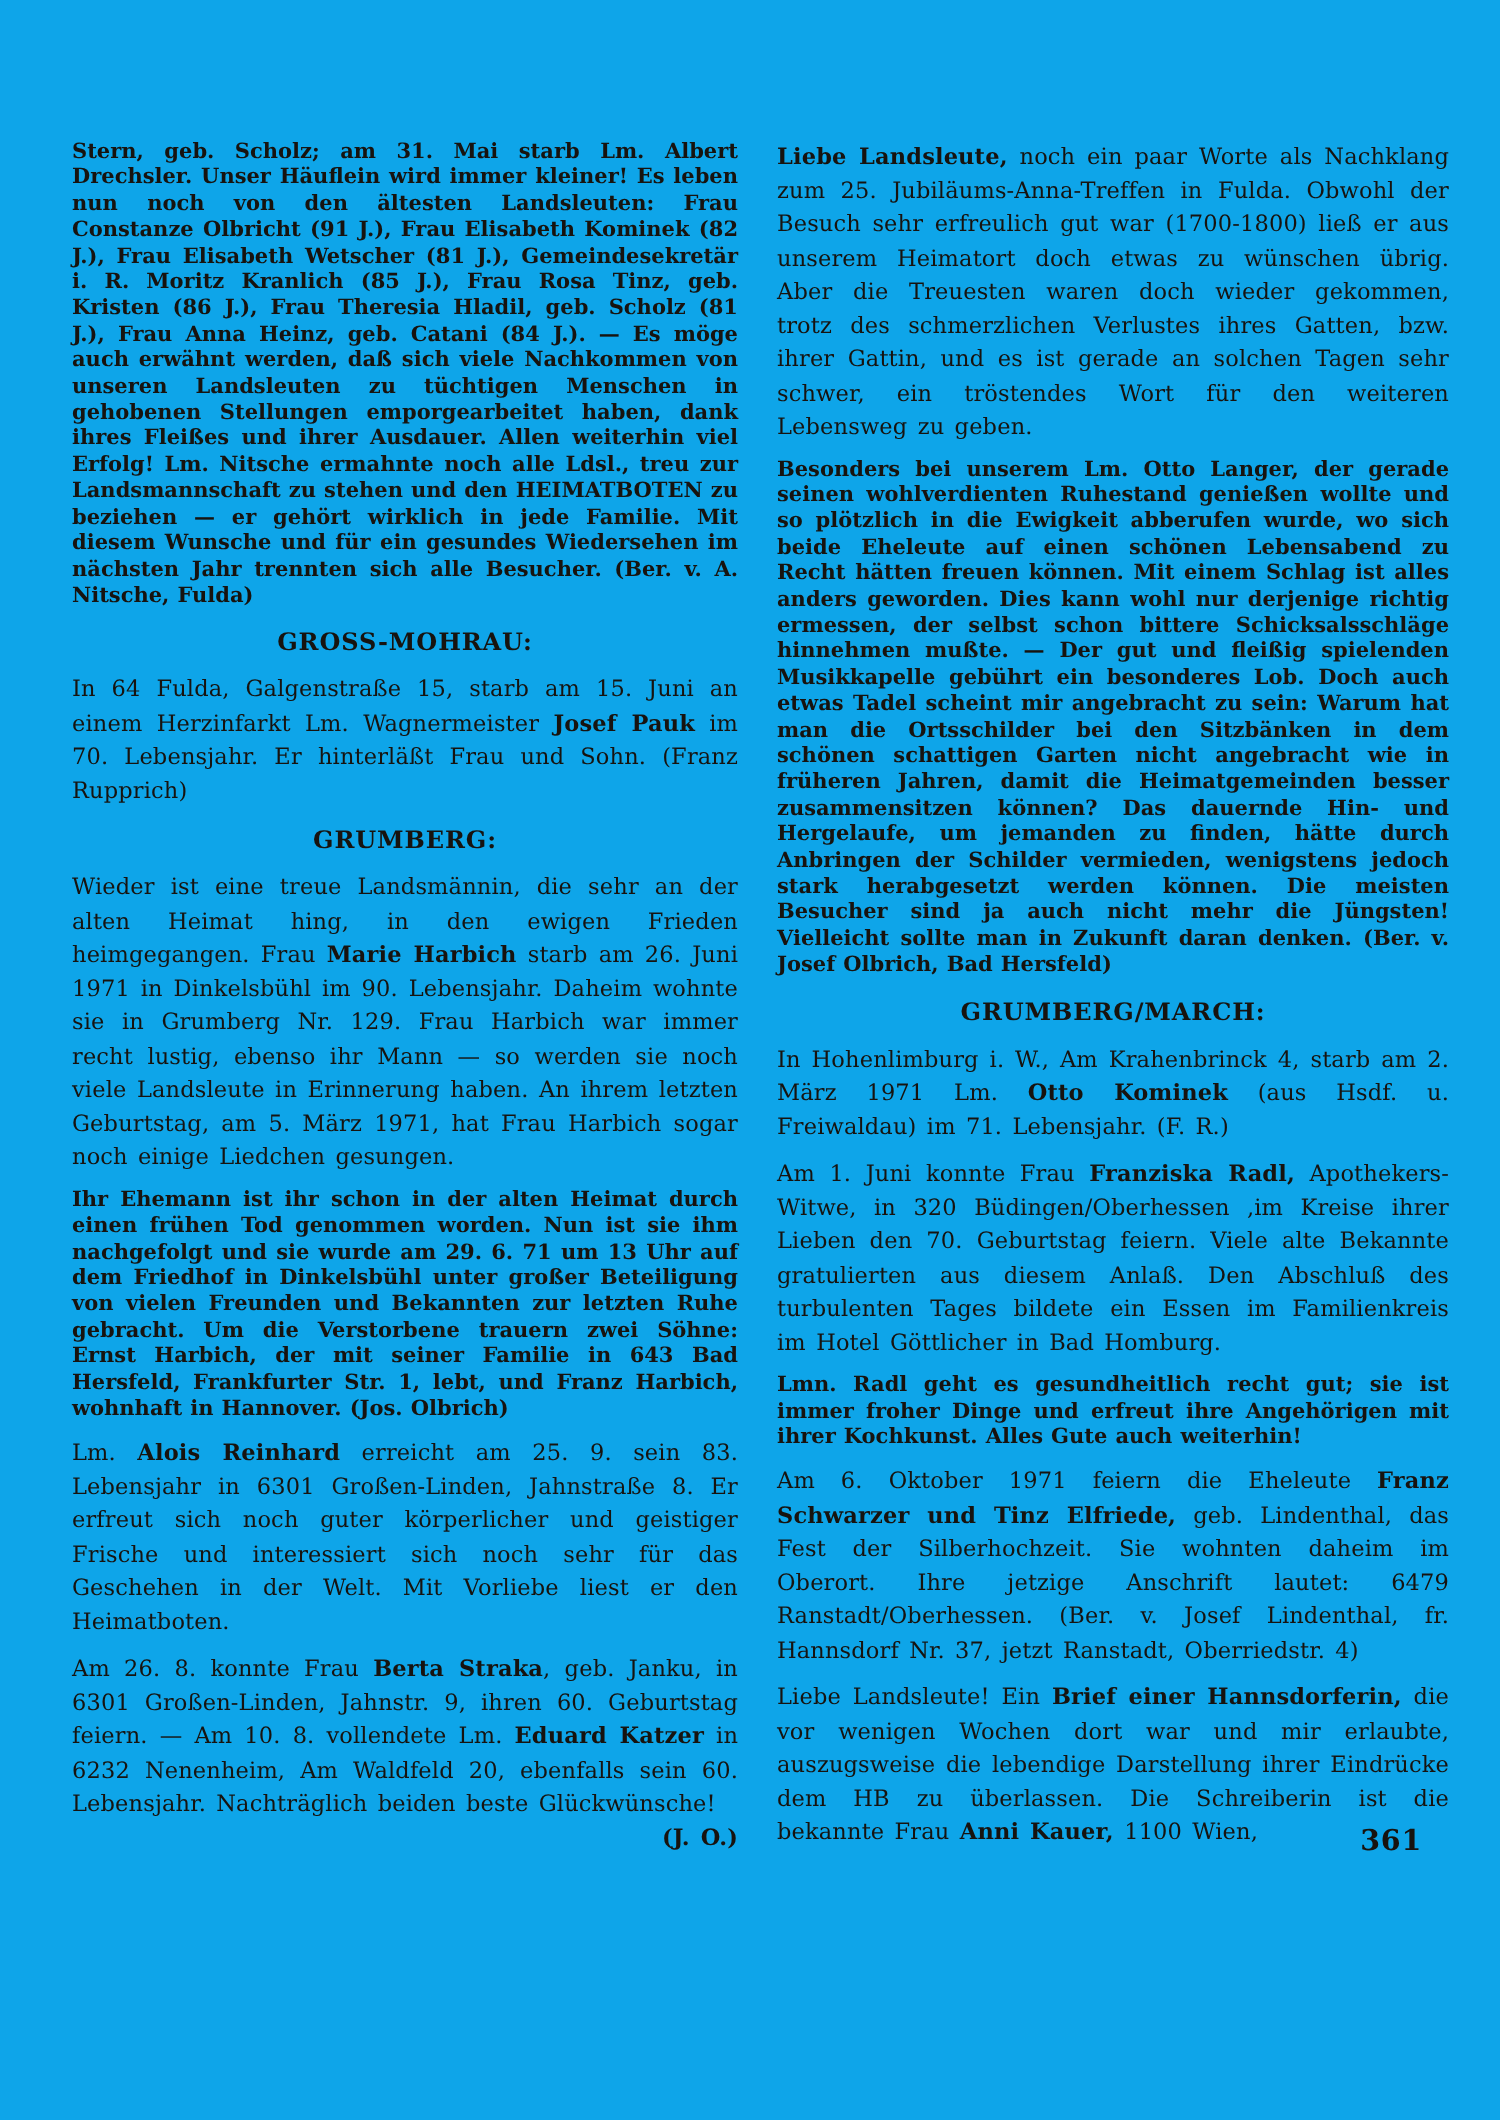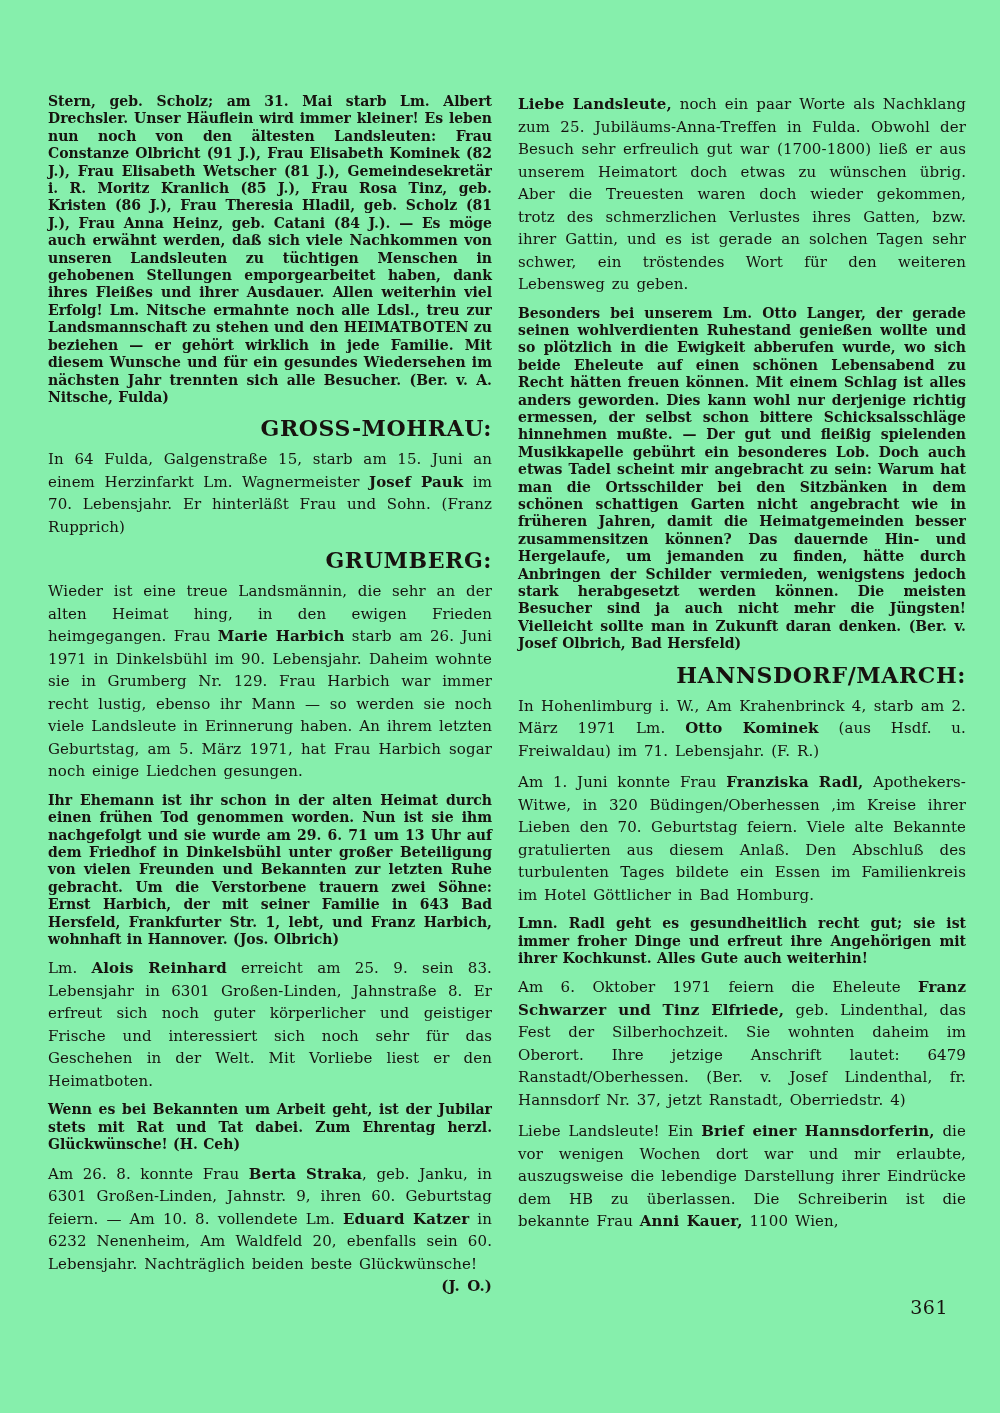--- a/index.html
+++ b/index.html
@@ -11,7 +11,7 @@
   .page {
     position: relative;
     width: 1000px; height: 1413px;
-    background: #86efac;
+    background: #0ea5e9;
     color: #17130f;
     overflow: hidden;
   }

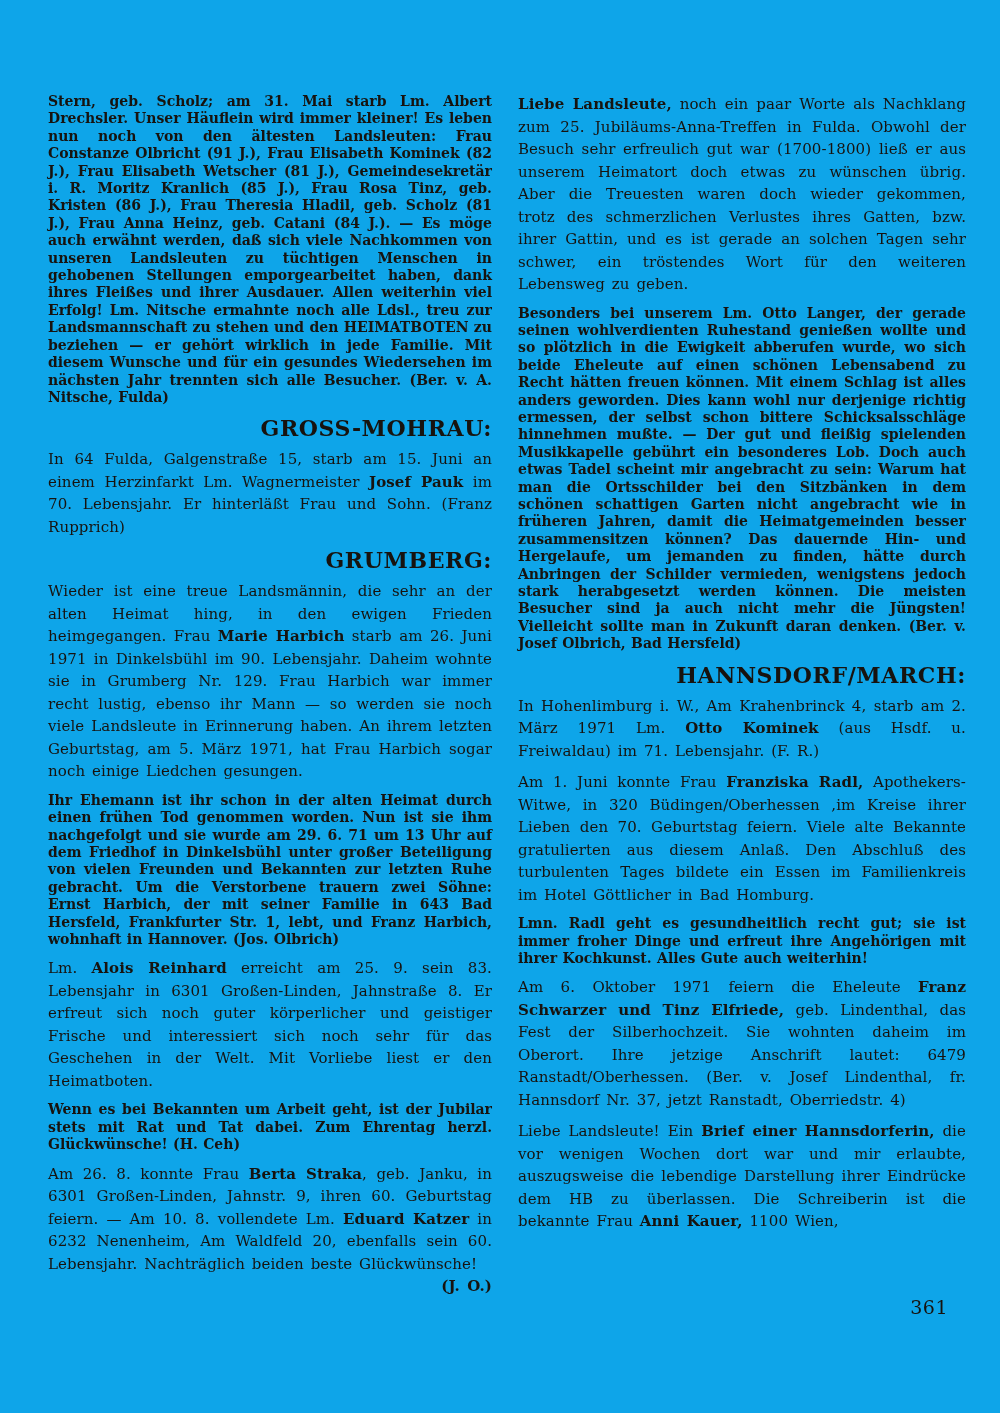--- a/index.html
+++ b/index.html
@@ -39,11 +39,11 @@
     margin: 0 0 9px 0;
   }
   h2.heading {
-    font-size: 22px;
+    font-size: 16px;
     line-height: 24px;
     font-weight: bold;
     letter-spacing: 0.6px;
-    text-align: right;
+    text-align: center;
     margin: 10px 0 8px 0;
   }
   .col > :first-child { margin-top: 0; }

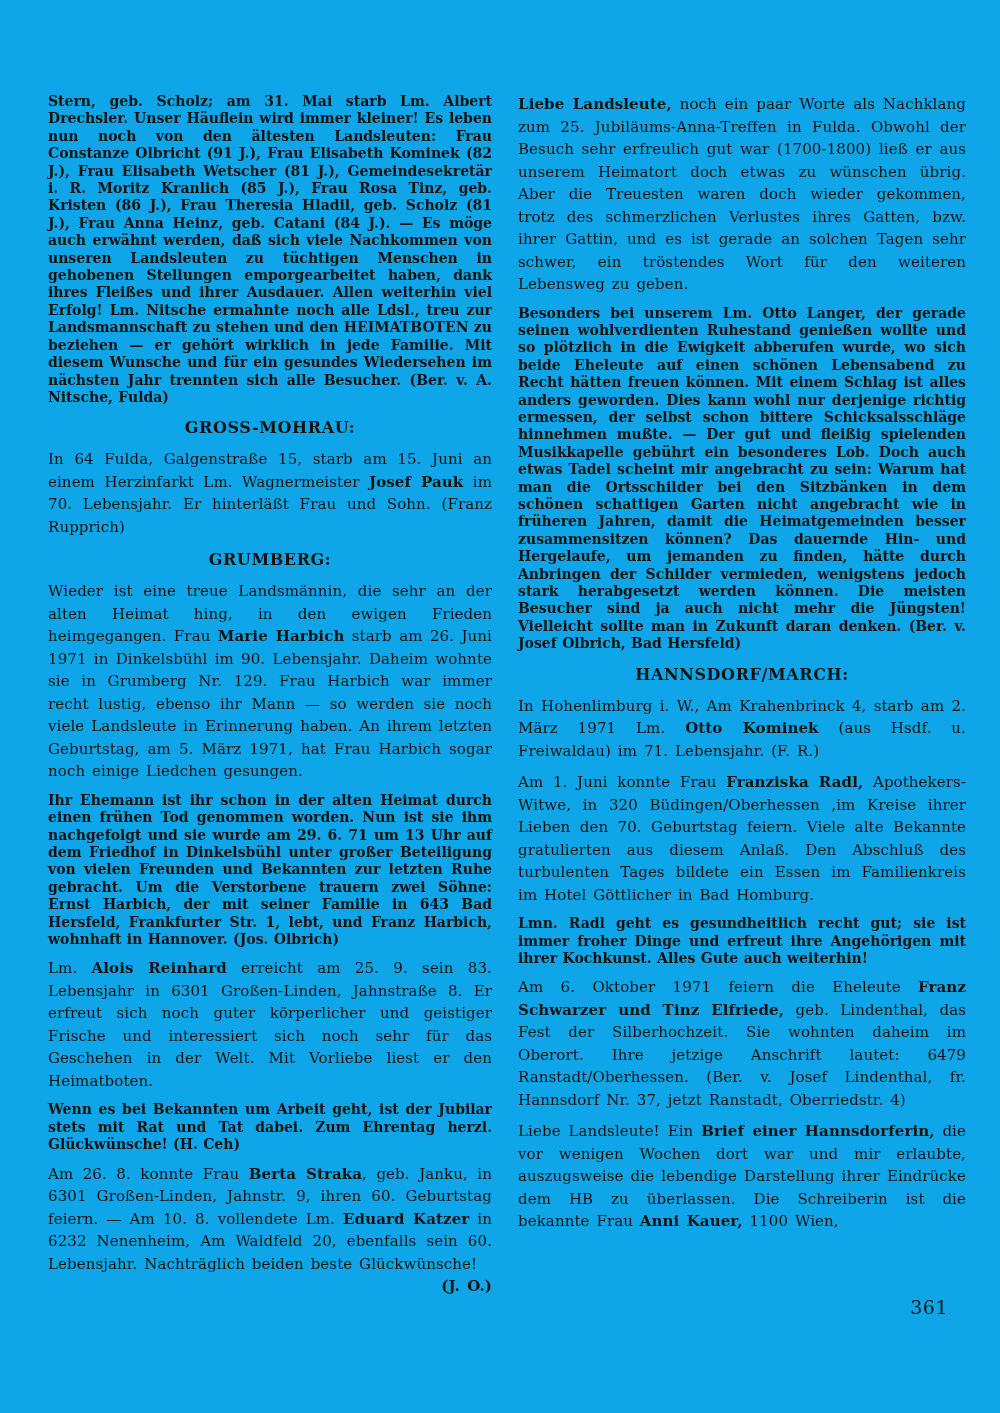--- a/index.html
+++ b/index.html
@@ -77,7 +77,7 @@
   <div class="col col-right">
       <p class="para"><span class="b">Liebe Landsleute,</span><span> noch ein paar Worte als Nachklang zum 25. Jubiläums-Anna-Treffen in Fulda. Obwohl der Besuch sehr erfreulich gut war (1700-1800) ließ er aus unserem Heimatort doch etwas zu wünschen übrig. Aber die Treuesten waren doch wieder gekommen, trotz des schmerzlichen Verlustes ihres Gatten, bzw. ihrer Gattin, und es ist gerade an solchen Tagen sehr schwer, ein tröstendes Wort für den weiteren Lebensweg zu geben.</span></p>
       <p class="para para-small"><span>Besonders bei unserem Lm. Otto Langer, der gerade seinen wohlverdienten Ruhestand genießen wollte und so plötzlich in die Ewigkeit abberufen wurde, wo sich beide Eheleute auf einen schönen Lebensabend zu Recht hätten freuen können. Mit einem Schlag ist alles anders geworden. Dies kann wohl nur derjenige richtig ermessen, der selbst schon bittere Schicksalsschläge hinnehmen mußte. — Der gut und fleißig spielenden Musikkapelle gebührt ein besonderes Lob. Doch auch etwas Tadel scheint mir angebracht zu sein: Warum hat man die Ortsschilder bei den Sitzbänken in dem schönen schattigen Garten nicht angebracht wie in früheren Jahren, damit die Heimatgemeinden besser zusammensitzen können? Das dauernde Hin- und Hergelaufe, um jemanden zu finden, hätte durch Anbringen der Schilder vermieden, wenigstens jedoch stark herabgesetzt werden können. Die meisten Besucher sind ja auch nicht mehr die Jüngsten! Vielleicht sollte man in Zukunft daran denken. (Ber. v. Josef Olbrich, Bad Hersfeld)</span></p>
-      <h2 class="heading"><span>HANNSDORF/MARCH:</span></h2>
+      <h2 class="heading"><span>GRUMBERG/MARCH:</span></h2>
       <p class="para"><span>In Hohenlimburg i. W., Am Krahenbrinck 4, starb am 2. März 1971 Lm. </span><span class="b">Otto Kominek</span><span> (aus Hsdf. u. Freiwaldau) im 71. Lebensjahr. (F. R.)</span></p>
       <p class="para"><span>Am 1. Juni konnte Frau </span><span class="b">Franziska Radl,</span><span> Apothekers-Witwe, in 320 Büdingen/Oberhessen ,im Kreise ihrer Lieben den 70. Geburtstag feiern. Viele alte Bekannte gratulierten aus diesem Anlaß. Den Abschluß des turbulenten Tages bildete ein Essen im Familienkreis im Hotel Göttlicher in Bad Homburg.</span></p>
       <p class="para para-small"><span>Lmn. Radl geht es gesundheitlich recht gut; sie ist immer froher Dinge und erfreut ihre Angehörigen mit ihrer Kochkunst. Alles Gute auch weiterhin!</span></p>

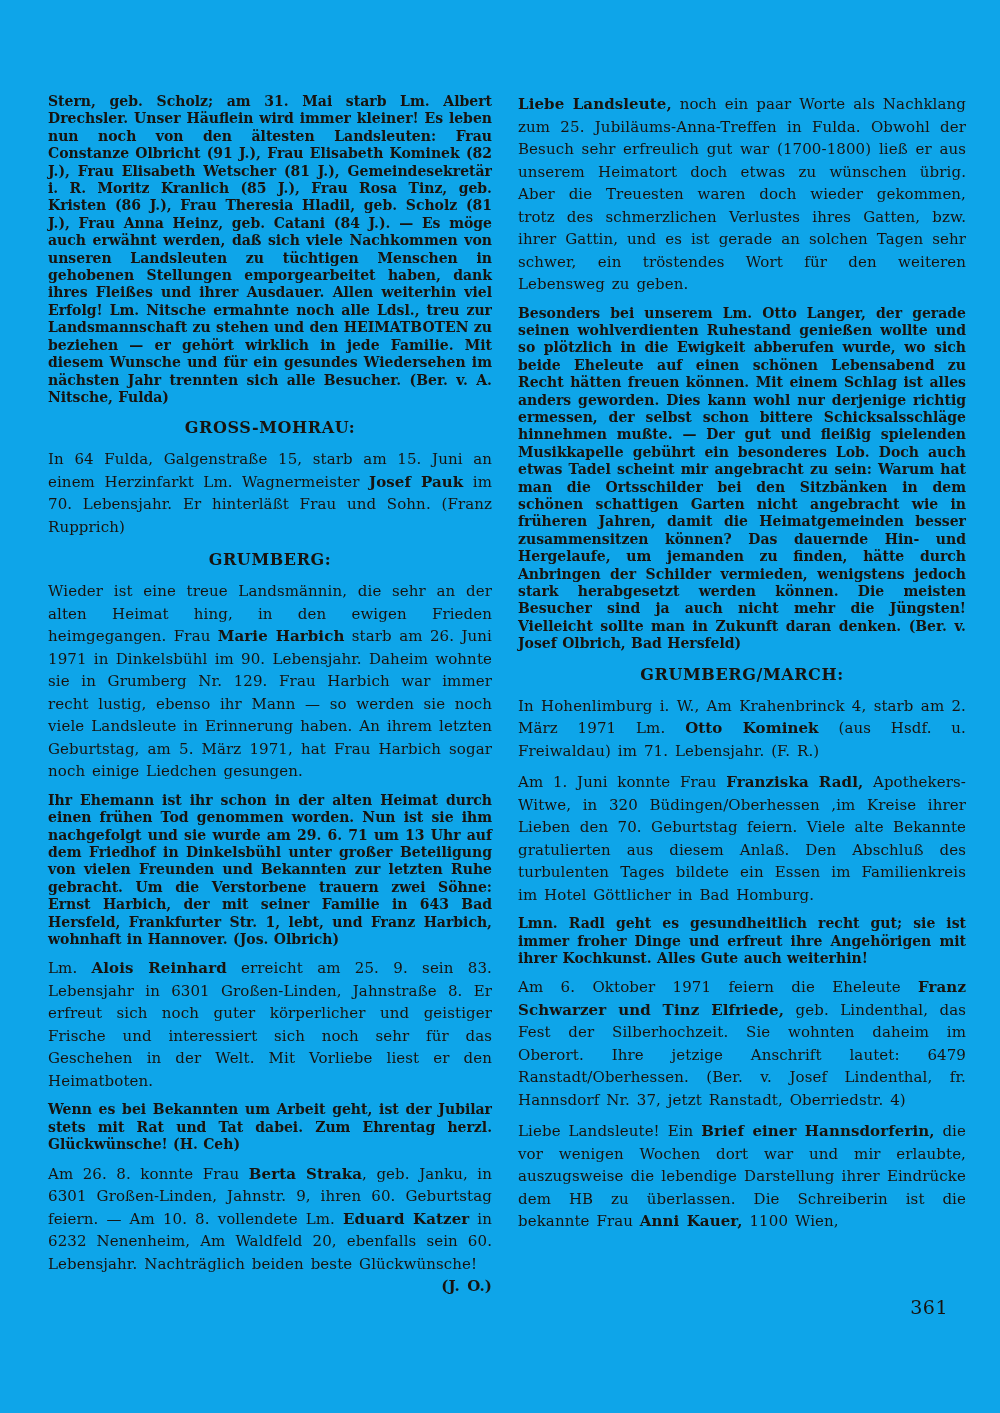--- a/index.html
+++ b/index.html
@@ -71,7 +71,6 @@
       <p class="para"><span>Wieder ist eine treue Landsmännin, die sehr an der alten Heimat hing, in den ewigen Frieden heimgegangen. Frau </span><span class="b">Marie Harbich</span><span> starb am 26. Juni 1971 in Dinkelsbühl im 90. Lebensjahr. Daheim wohnte sie in Grumberg Nr. 129. Frau Harbich war immer recht lustig, ebenso ihr Mann — so werden sie noch viele Landsleute in Erinnerung haben. An ihrem letzten Geburtstag, am 5. März 1971, hat Frau Harbich sogar noch einige Liedchen gesungen.</span></p>
       <p class="para para-small"><span>Ihr Ehemann ist ihr schon in der alten Heimat durch einen frühen Tod genommen worden. Nun ist sie ihm nachgefolgt und sie wurde am 29. 6. 71 um 13 Uhr auf dem Friedhof in Dinkelsbühl unter großer Beteiligung von vielen Freunden und Bekannten zur letzten Ruhe gebracht. Um die Verstorbene trauern zwei Söhne: Ernst Harbich, der mit seiner Familie </span><span class="b">in 643 Bad Hersfeld, Frankfurter Str. 1,</span><span> lebt, und Franz Harbich, wohnhaft in Hannover. (Jos. Olbrich)</span></p>
       <p class="para"><span>Lm. </span><span class="b">Alois Reinhard</span><span> erreicht am 25. 9. sein 83. Lebensjahr in 6301 Großen-Linden, Jahnstraße 8. Er erfreut sich noch guter körperlicher und geistiger Frische und interessiert sich noch sehr für das Geschehen in der Welt. Mit Vorliebe liest er den Heimatboten.</span></p>
-      <p class="para para-small"><span>Wenn es bei Bekannten um Arbeit geht, ist der Jubilar stets mit Rat und Tat dabei. Zum Ehrentag herzl. Glückwünsche! (H. Ceh)</span></p>
       <p class="para"><span>Am 26. 8. konnte Frau </span><span class="b">Berta Straka</span><span>, geb. Janku, in 6301 Großen-Linden, Jahnstr. 9, ihren 60. Geburtstag feiern. — Am 10. 8. vollendete Lm. </span><span class="b">Eduard Katzer</span><span> in 6232 Nenenheim, Am Waldfeld 20, ebenfalls sein 60. Lebensjahr. Nachträglich beiden beste Glückwünsche!</span><span class="sig-right">(J. O.)</span></p>
     </div>
   <div class="col col-right">

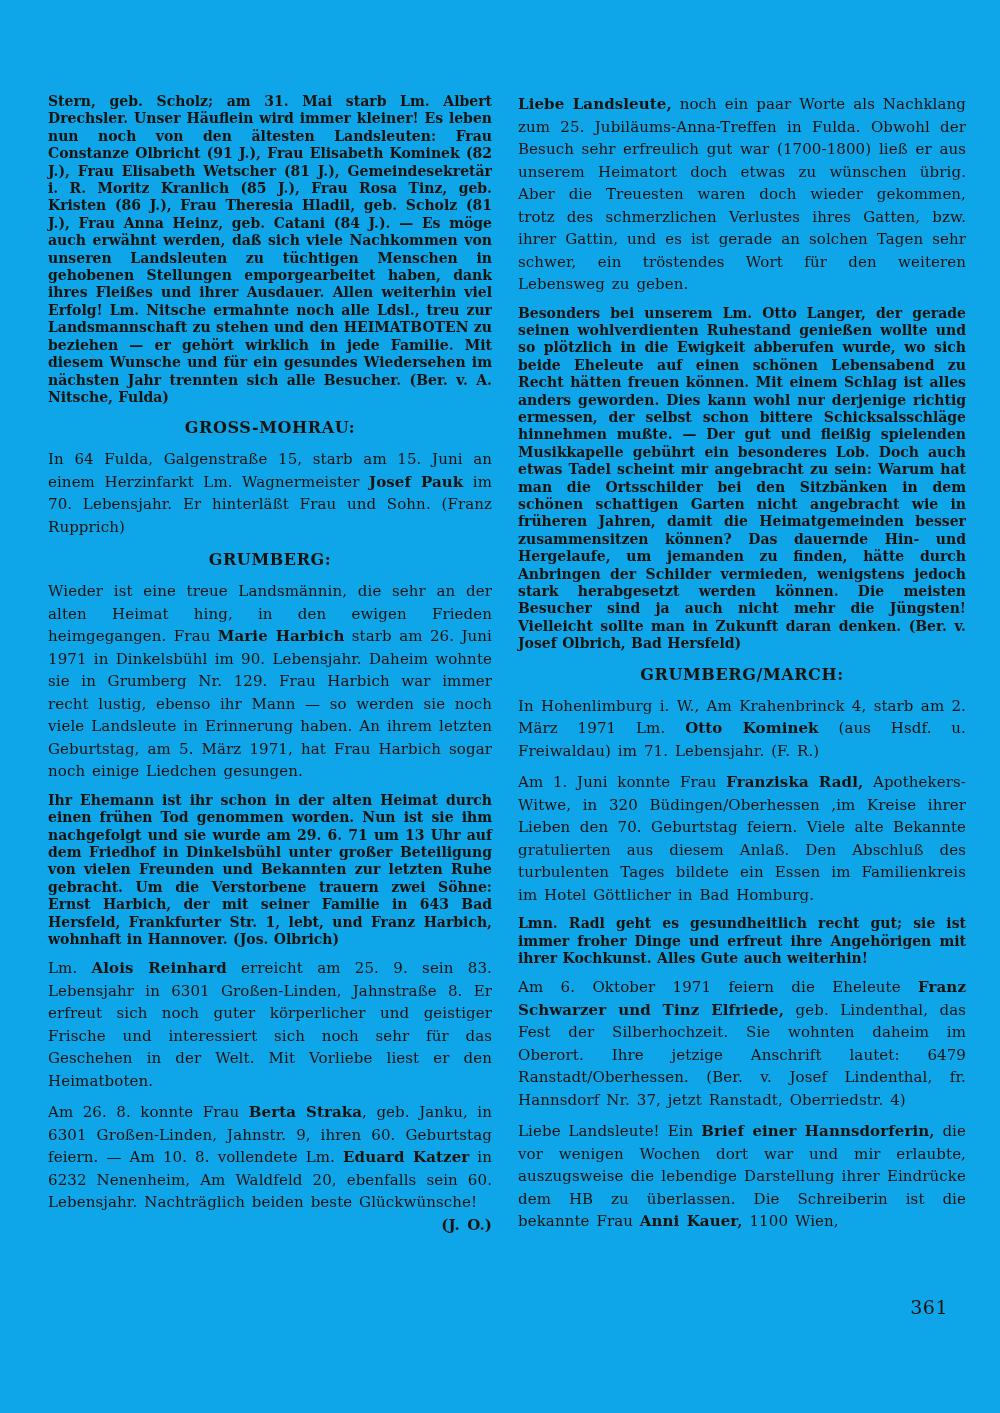--- a/index.html
+++ b/index.html
@@ -52,10 +52,10 @@
 
   .page-number {
     position: absolute;
-    top: 1296px;
+    top: 1216px;
     right: 52px;
     font-size: 19px;
-    font-weight: normal;
+    font-weight: bold;
     letter-spacing: 0.5px;
   }
 </style>

